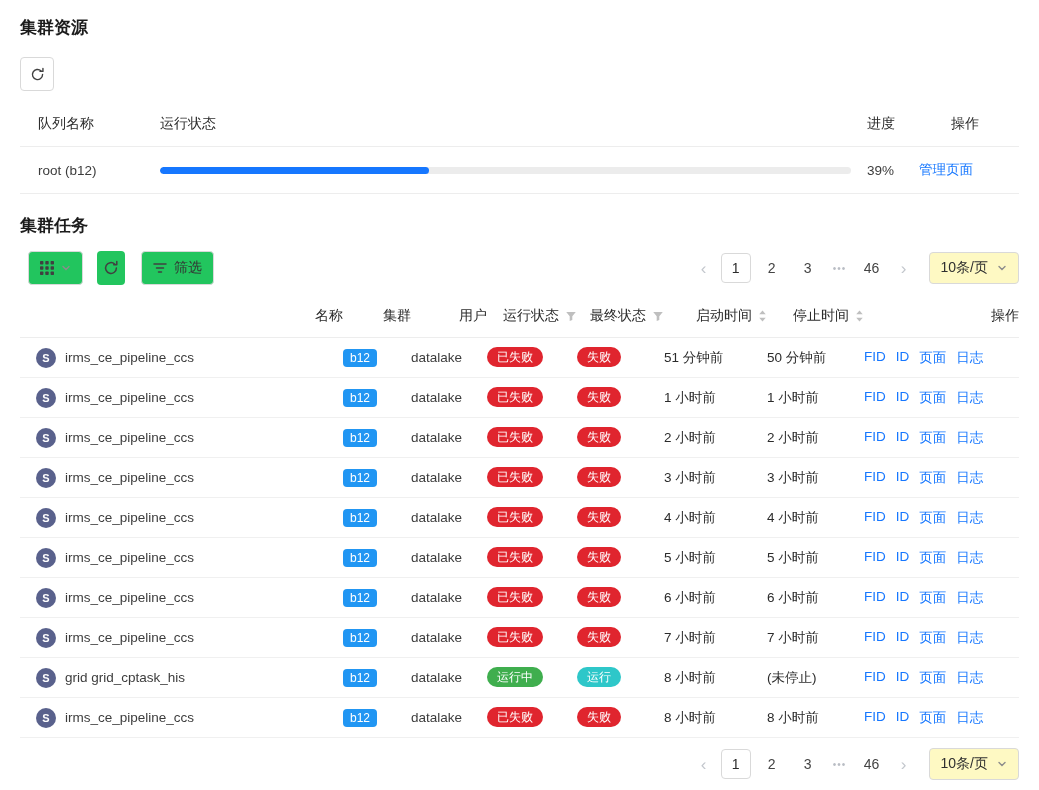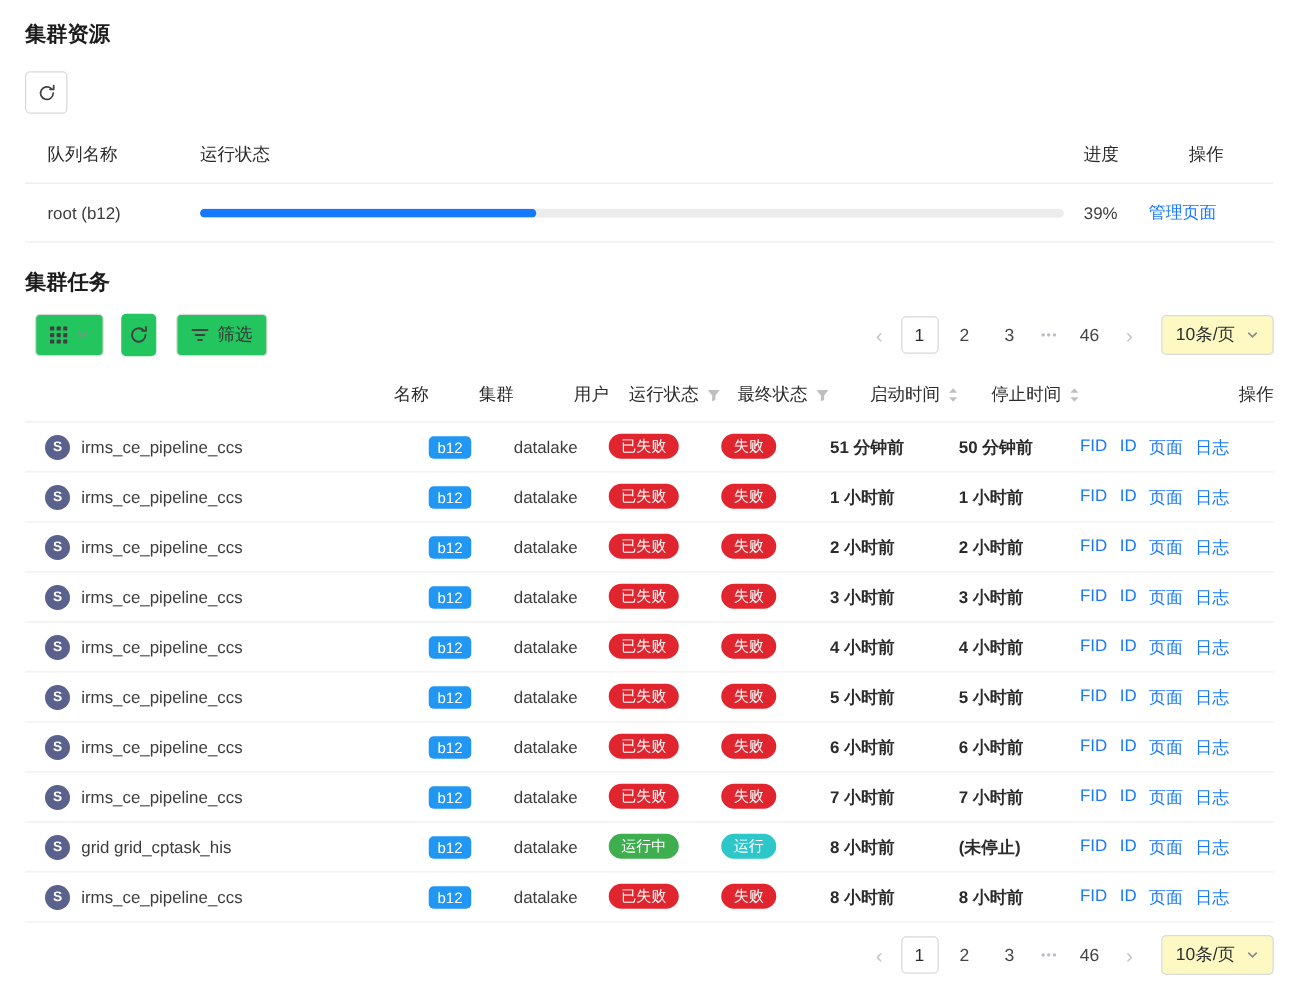--- a/index.html
+++ b/index.html
@@ -82,7 +82,7 @@
   .badge.red { background: var(--badge-red); }
   .badge.green { background: var(--badge-green); }
   .badge.cyan { background: var(--badge-cyan); }
-  .time { font-weight: 700; color: #2b2b2b; margin-left: 16px; }
+  .time { font-weight: 400; color: #2b2b2b; margin-left: 16px; }
   .links { display: inline-flex; gap: 10px; }
 
   .bottom-bar { display: flex; justify-content: flex-end; align-items: center; padding: 10px 0 8px; }

